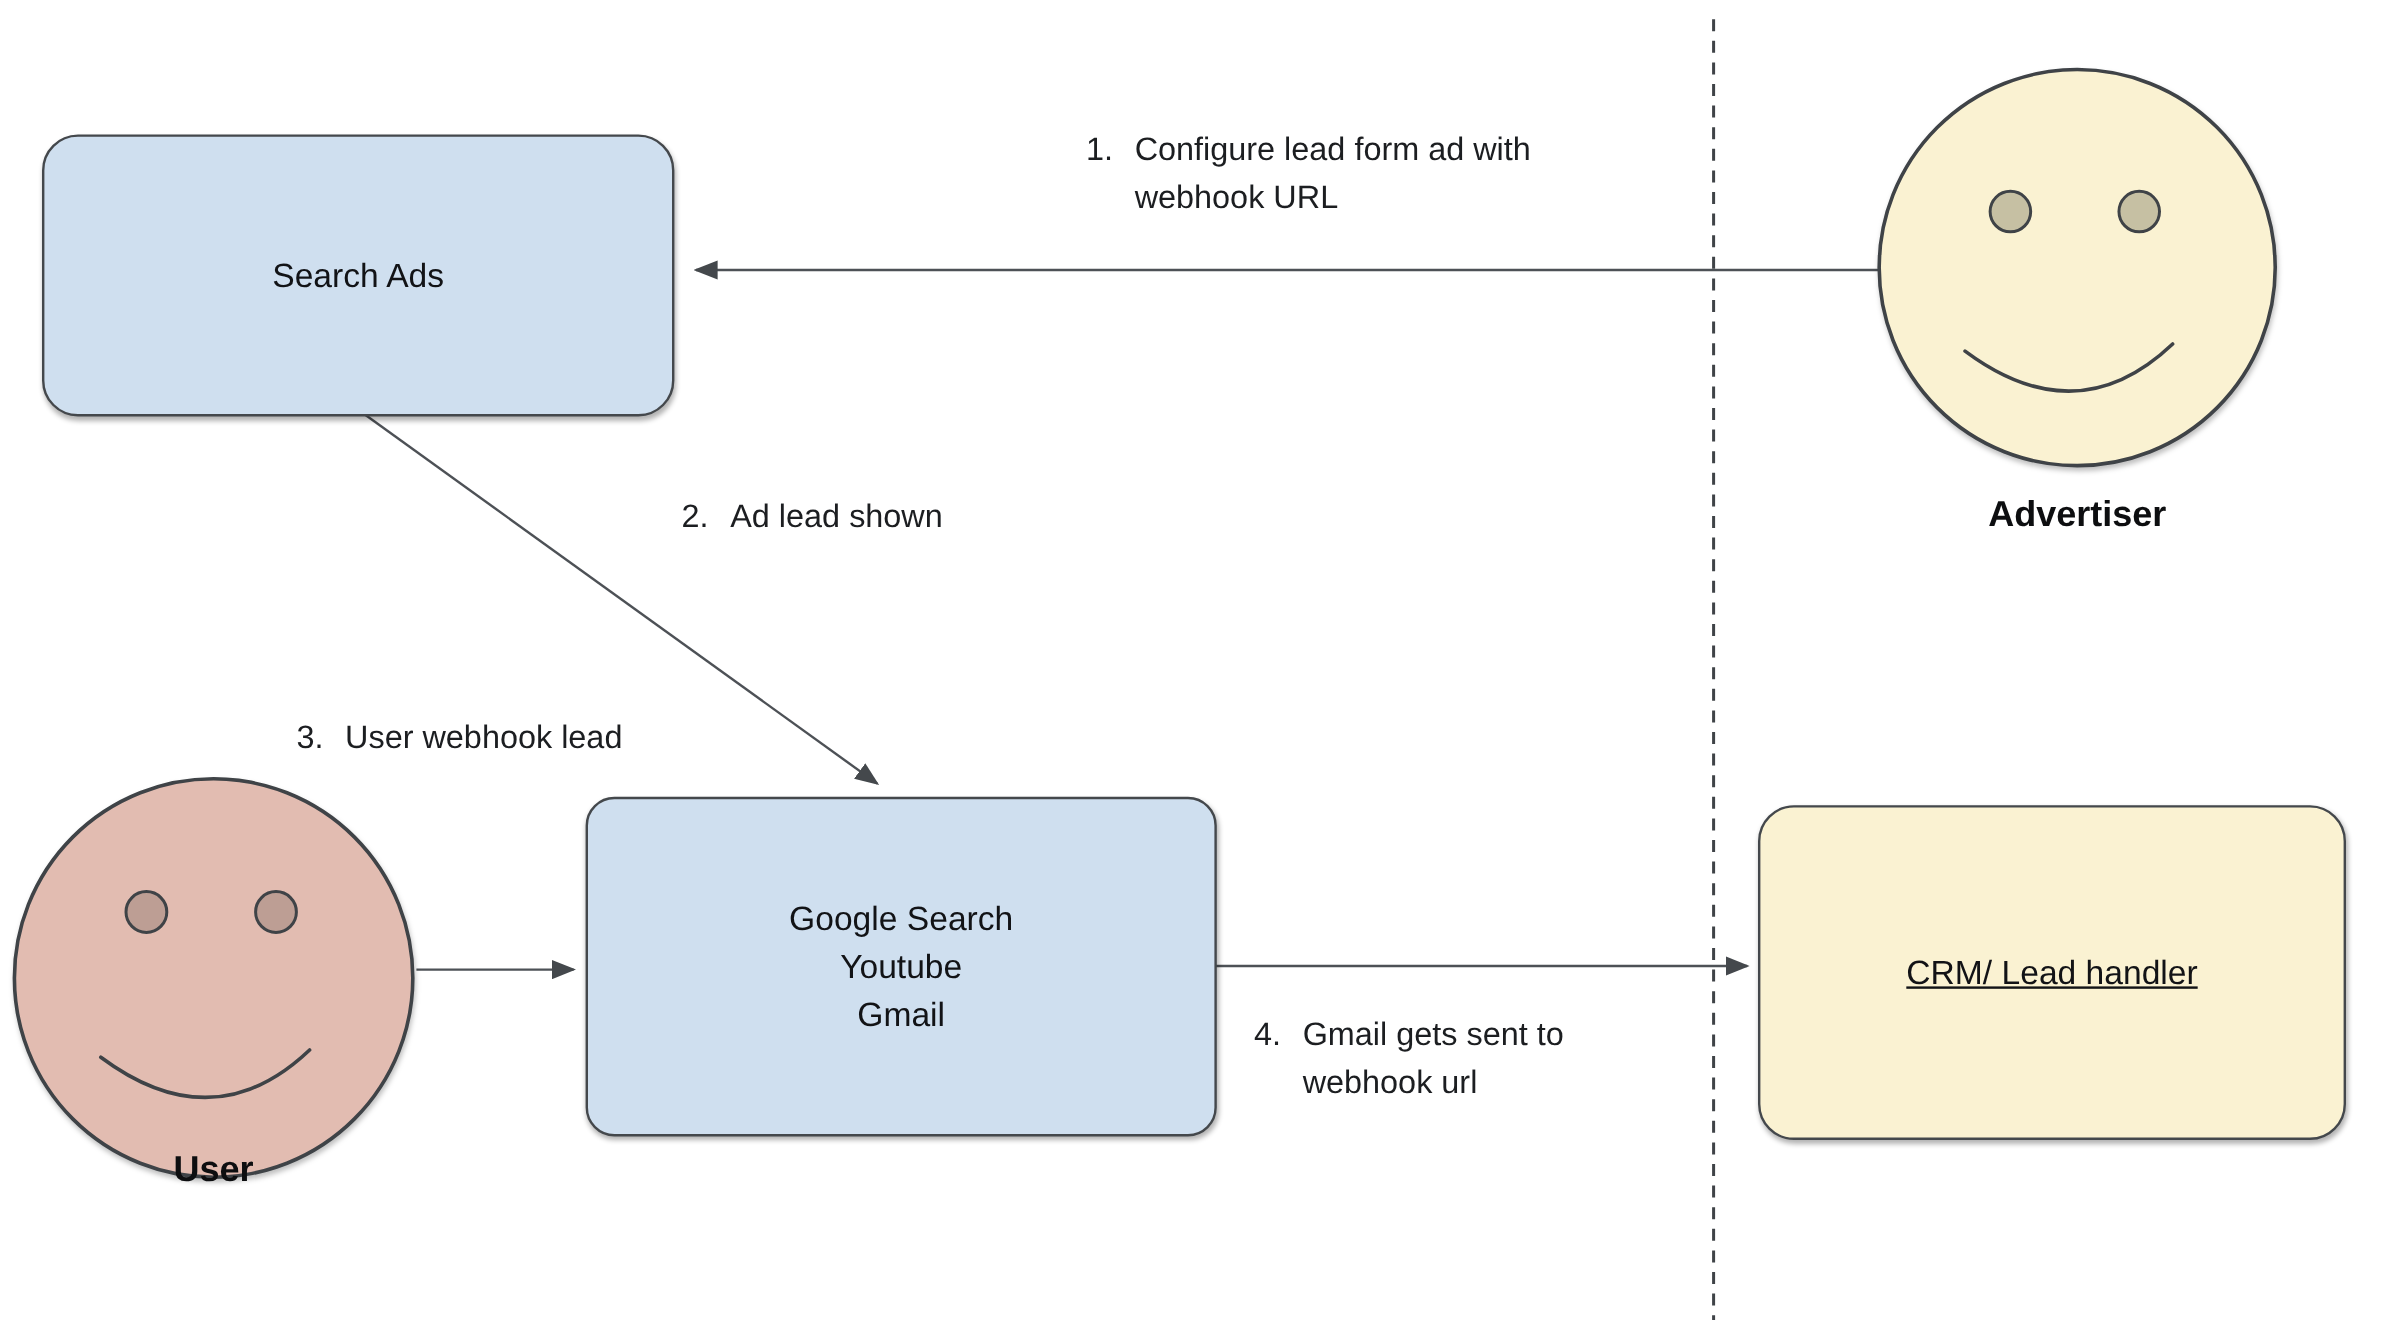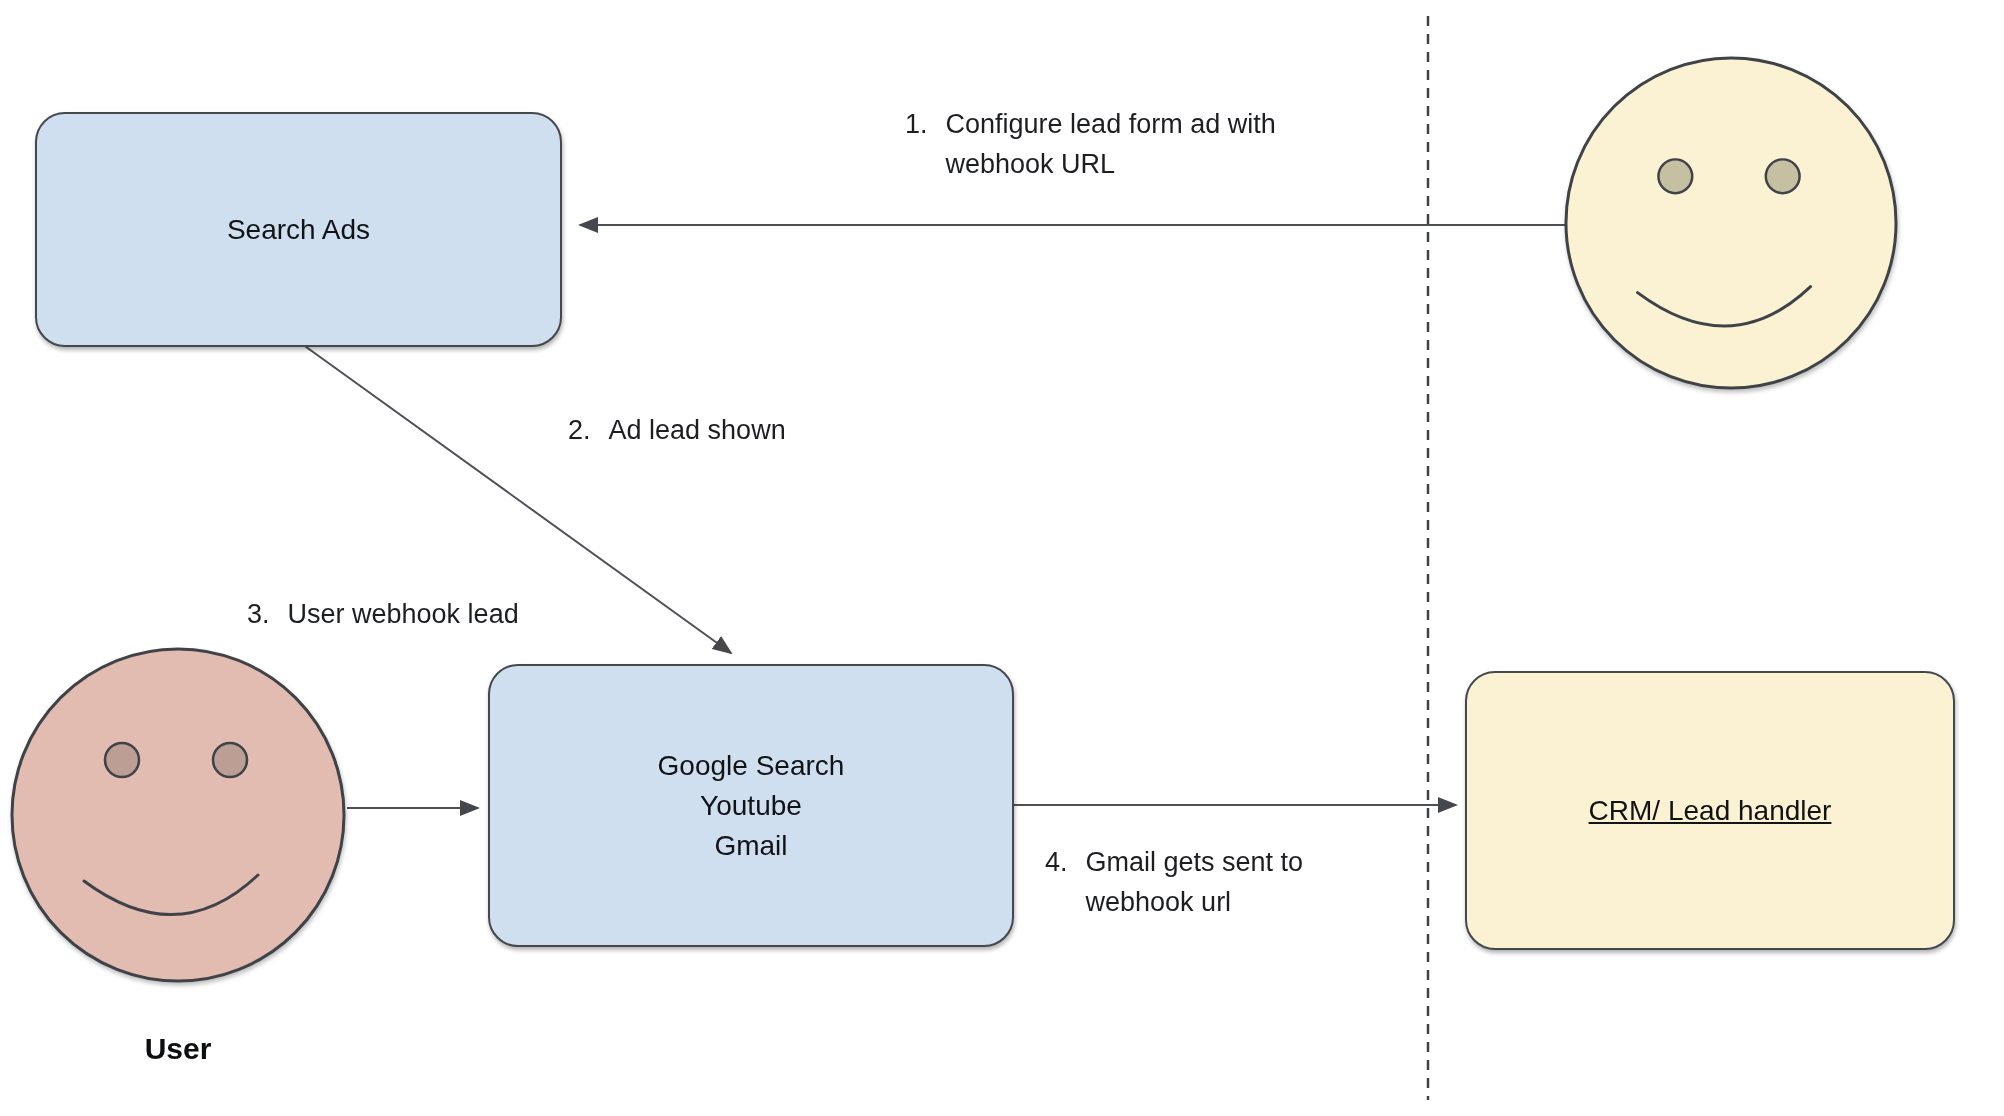--- a/index.html
+++ b/index.html
@@ -90,6 +90,7 @@
     <circle class="eye eye-advertiser" cx="222" cy="123" r="17"></circle>
     <path class="smile" d="M76,240 Q170,310 250,234"></path>
   </svg>
+  <div class="node-label" id="label-advertiser">Advertiser</div>
 
   <svg class="face" id="face-user" viewBox="0 0 340 340" xmlns="http://www.w3.org/2000/svg">
     <circle class="head head-user" cx="170" cy="170" r="166"></circle>

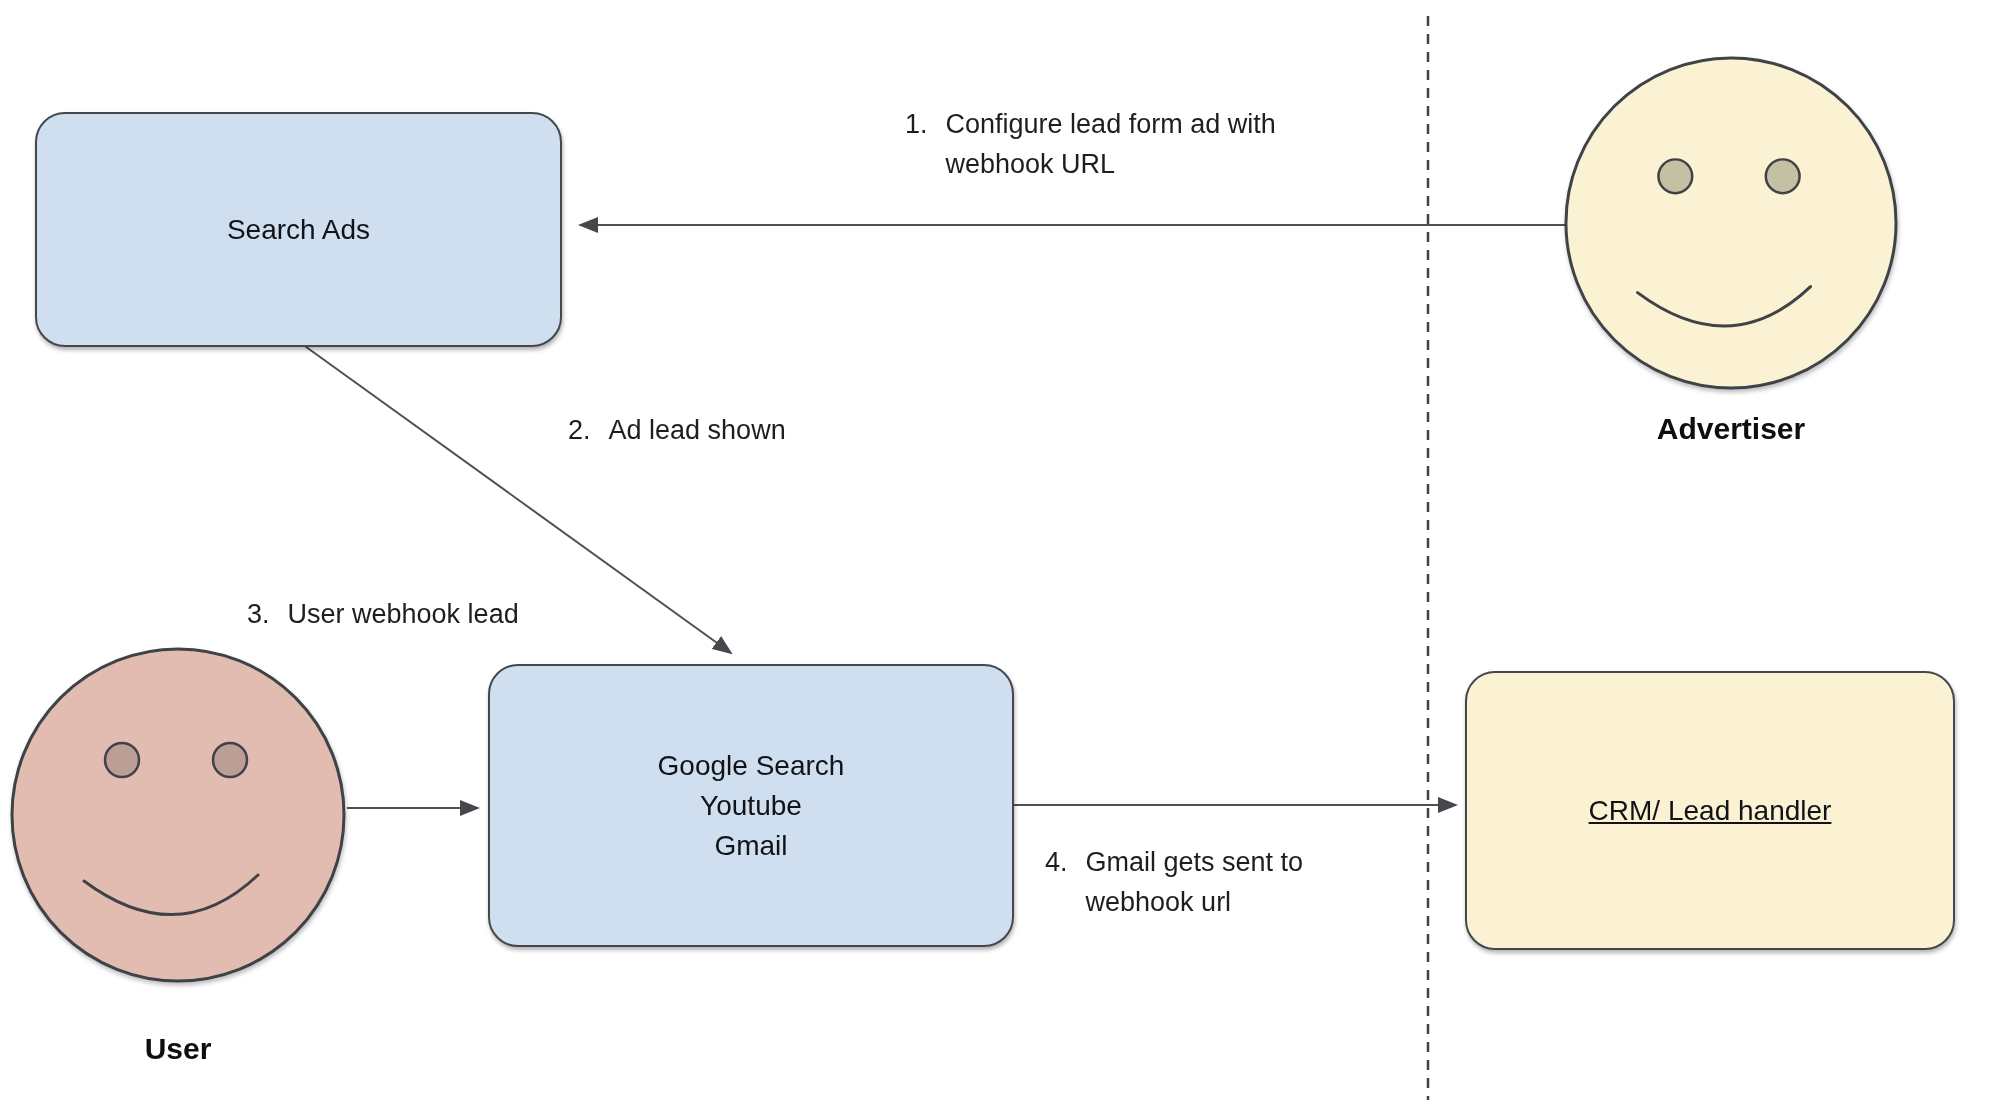--- a/index.html
+++ b/index.html
@@ -22,7 +22,7 @@
   .blue{background:var(--box-blue,#cfdfef);}
   .yellow{background:var(--box-yellow,#faf2d2);}
   #box-google-ads{left:35px;top:112px;width:523px;height:231px;}
-  #box-platforms{left:488px;top:664px;width:522px;height:279px;}
+  #box-platforms{left:488px;top:664px;width:522px;height:279px;border-radius:24px;}
   #box-crm{left:1465px;top:671px;width:486px;height:275px;text-decoration:underline;}
   .multiline{white-space:pre-line;}
 

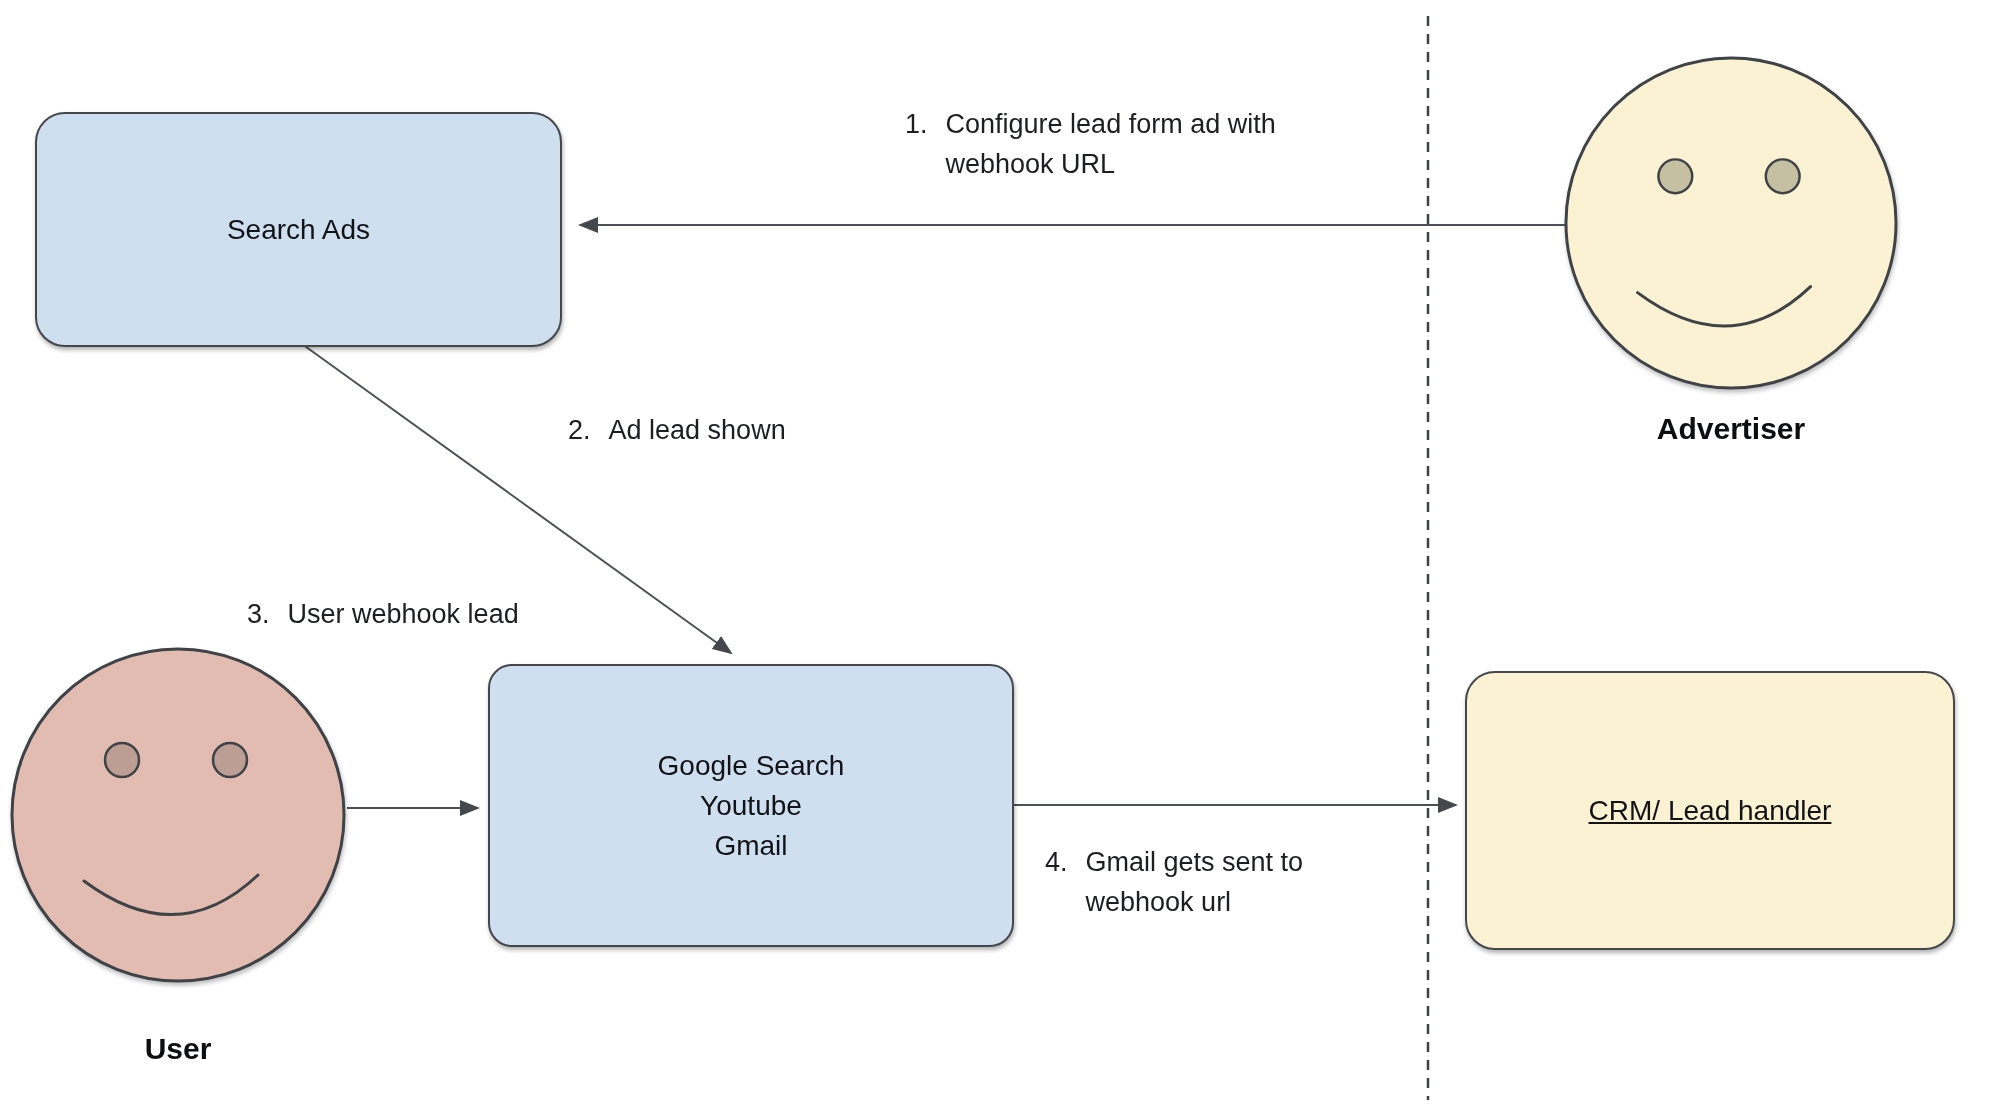--- a/index.html
+++ b/index.html
@@ -41,7 +41,7 @@
     position:absolute;font-weight:bold;font-size:30px;text-align:center;color:#0d0e10;
   }
   #label-advertiser{left:1562px;top:412px;width:338px;}
-  #label-user{left:8px;top:1032px;width:340px;}
+  #label-user{left:8px;top:958px;width:340px;}
 
   .step{
     position:absolute;display:flex;gap:18px;font-size:27px;line-height:40px;color:#1c1e21;

